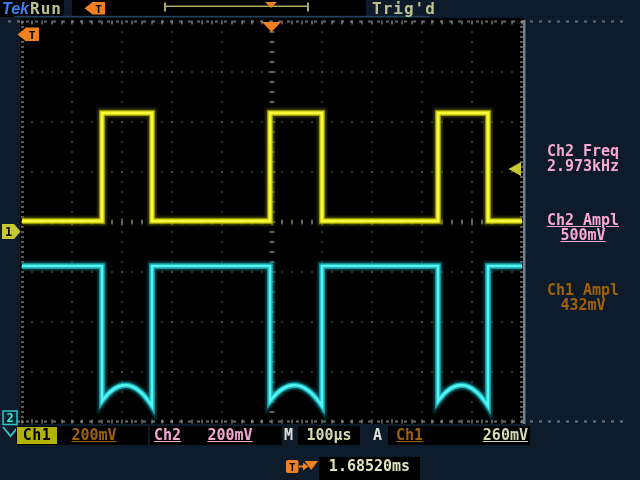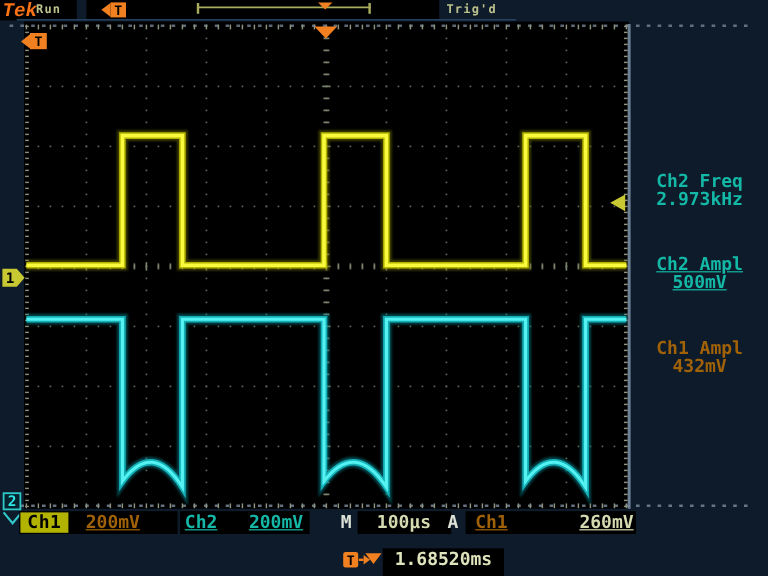--- a/index.html
+++ b/index.html
@@ -14,7 +14,7 @@
   .whitet{color:#dde1d8;}
   .ch1t{color:#a16207;}
   .ch2t{color:#14b8a6;}
-  .logo{font-family:Liberation Mono, monospace;font-style:italic;color:#f97316;font-size:16px;letter-spacing:0;}
+  .logo{font-family:Liberation Sans, sans-serif;font-style:italic;color:#3b82f6;font-size:16px;letter-spacing:0;}
   .top-txt{font-size:10px;line-height:17px;}
   .mgroup{position:absolute;left:528px;width:110px;text-align:center;font-size:15px;line-height:15px;}
   .sb{font-size:15px;line-height:19px;}

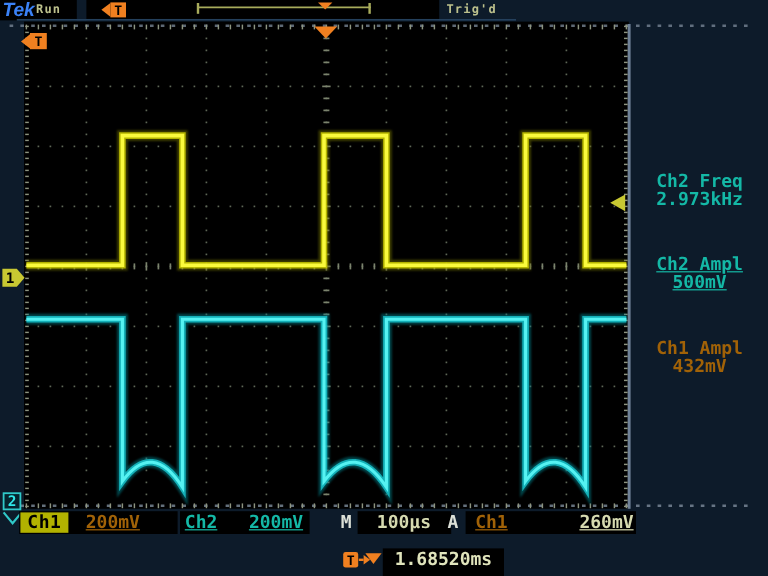--- a/index.html
+++ b/index.html
@@ -15,7 +15,7 @@
   .ch1t{color:#a16207;}
   .ch2t{color:#14b8a6;}
   .logo{font-family:Liberation Sans, sans-serif;font-style:italic;color:#3b82f6;font-size:16px;letter-spacing:0;}
-  .top-txt{font-size:10px;line-height:17px;}
+  .top-txt{font-size:16px;line-height:17px;}
   .mgroup{position:absolute;left:528px;width:110px;text-align:center;font-size:15px;line-height:15px;}
   .sb{font-size:15px;line-height:19px;}
   .badge{position:absolute;left:1px;top:1px;width:40px;height:17px;background:#b2b200;color:#000;

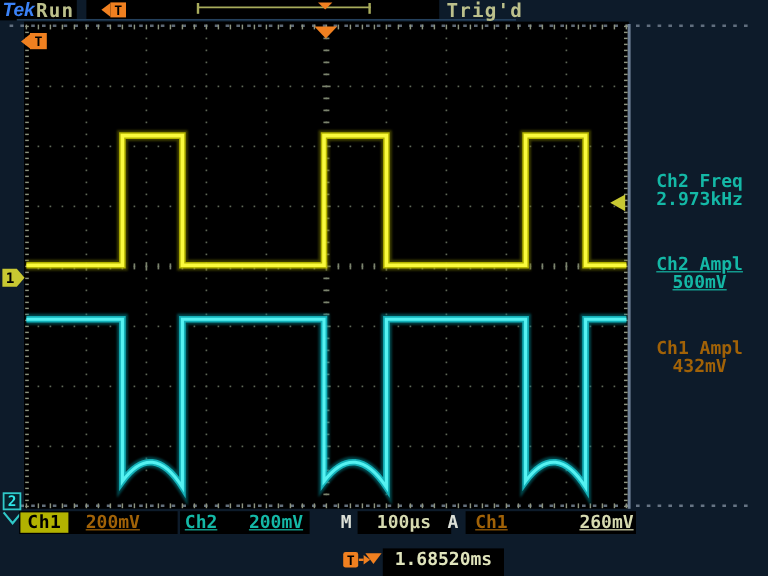--- a/index.html
+++ b/index.html
@@ -13,7 +13,7 @@
   .khaki{color:#d6dab0;}
   .whitet{color:#dde1d8;}
   .ch1t{color:#a16207;}
-  .ch2t{color:#14b8a6;}
+  .ch2t{color:#f9a8d4;}
   .logo{font-family:Liberation Sans, sans-serif;font-style:italic;color:#3b82f6;font-size:16px;letter-spacing:0;}
   .top-txt{font-size:16px;line-height:17px;}
   .mgroup{position:absolute;left:528px;width:110px;text-align:center;font-size:15px;line-height:15px;}

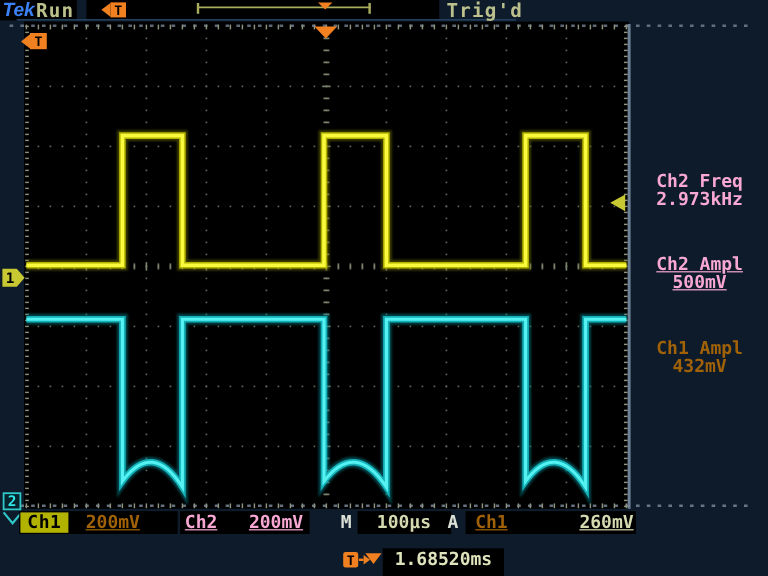--- a/index.html
+++ b/index.html
@@ -1177,7 +1177,7 @@
     <div class="badge">Ch1</div>
     <div class="abs ch1t" style="left:42px;top:0;width:72px;text-align:center;">200mV</div>
   </div>
-  <div class="blackbox sb" style="left:150px;top:426px;width:108px;height:19px;">
+  <div class="blackbox sb" style="left:150px;top:426px;width:108px;height:19px;padding-left:24px;">
     <div class="abs ch2t" style="left:4px;top:0;">Ch2</div>
     <div class="abs ch2t" style="left:40px;top:0;width:80px;text-align:center;">200mV</div>
   </div>

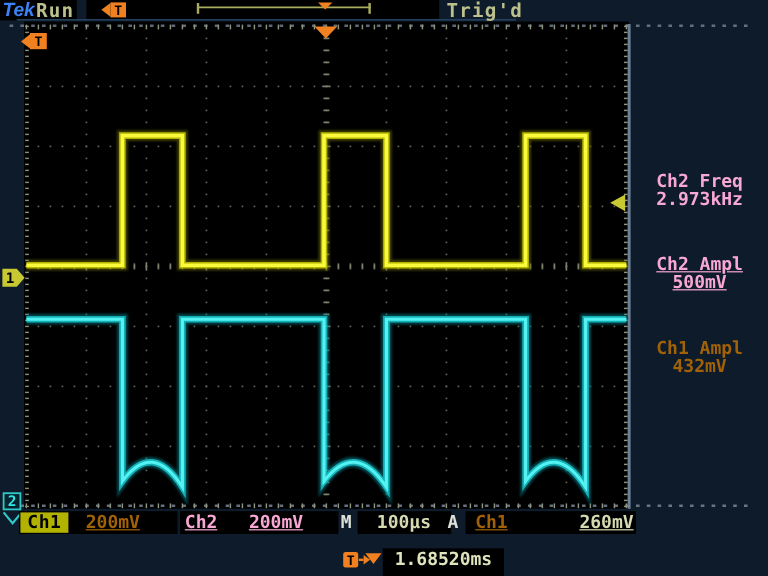--- a/index.html
+++ b/index.html
@@ -1182,7 +1182,7 @@
     <div class="abs ch2t" style="left:40px;top:0;width:80px;text-align:center;">200mV</div>
   </div>
   <div class="t whitet sb" style="left:284px;top:426px;">M</div>
-  <div class="blackbox sb" style="left:298px;top:426px;width:62px;height:19px;padding-left:16px;">
+  <div class="blackbox sb" style="left:298px;top:426px;width:62px;height:19px;text-align:center;">
     <span class="khaki">100µs</span>
   </div>
   <div class="t whitet sb" style="left:373px;top:426px;">A</div>

